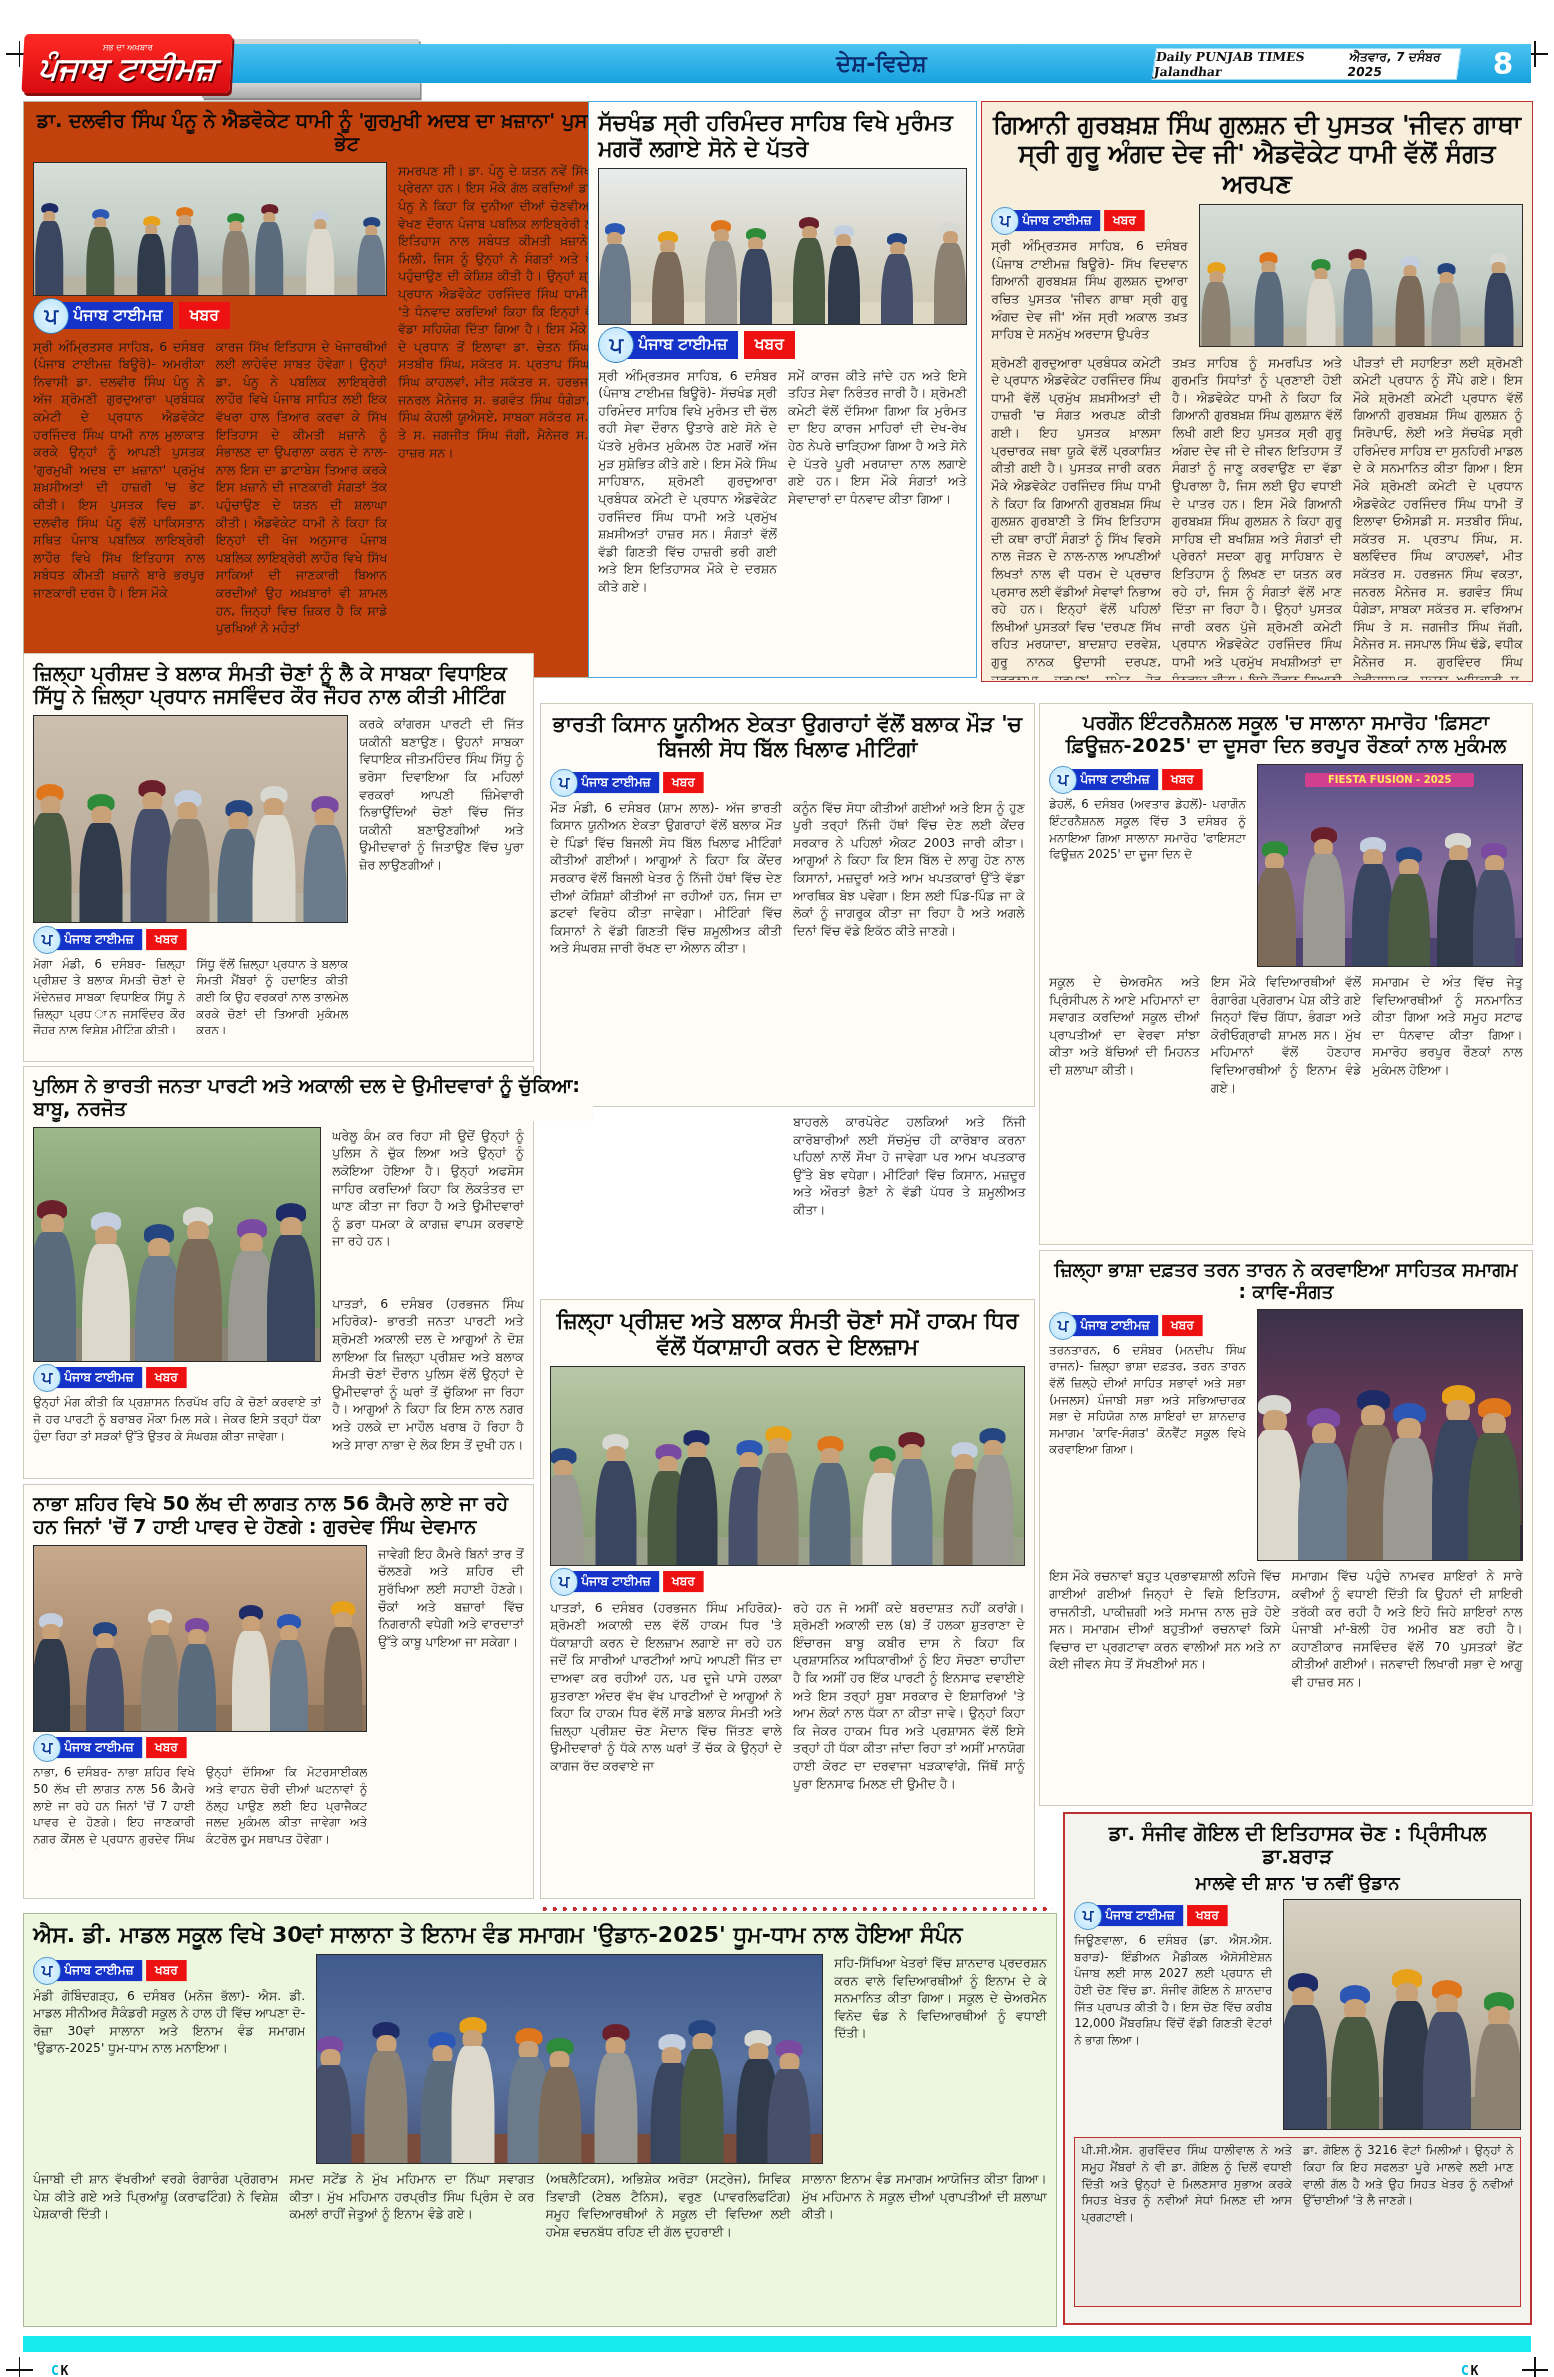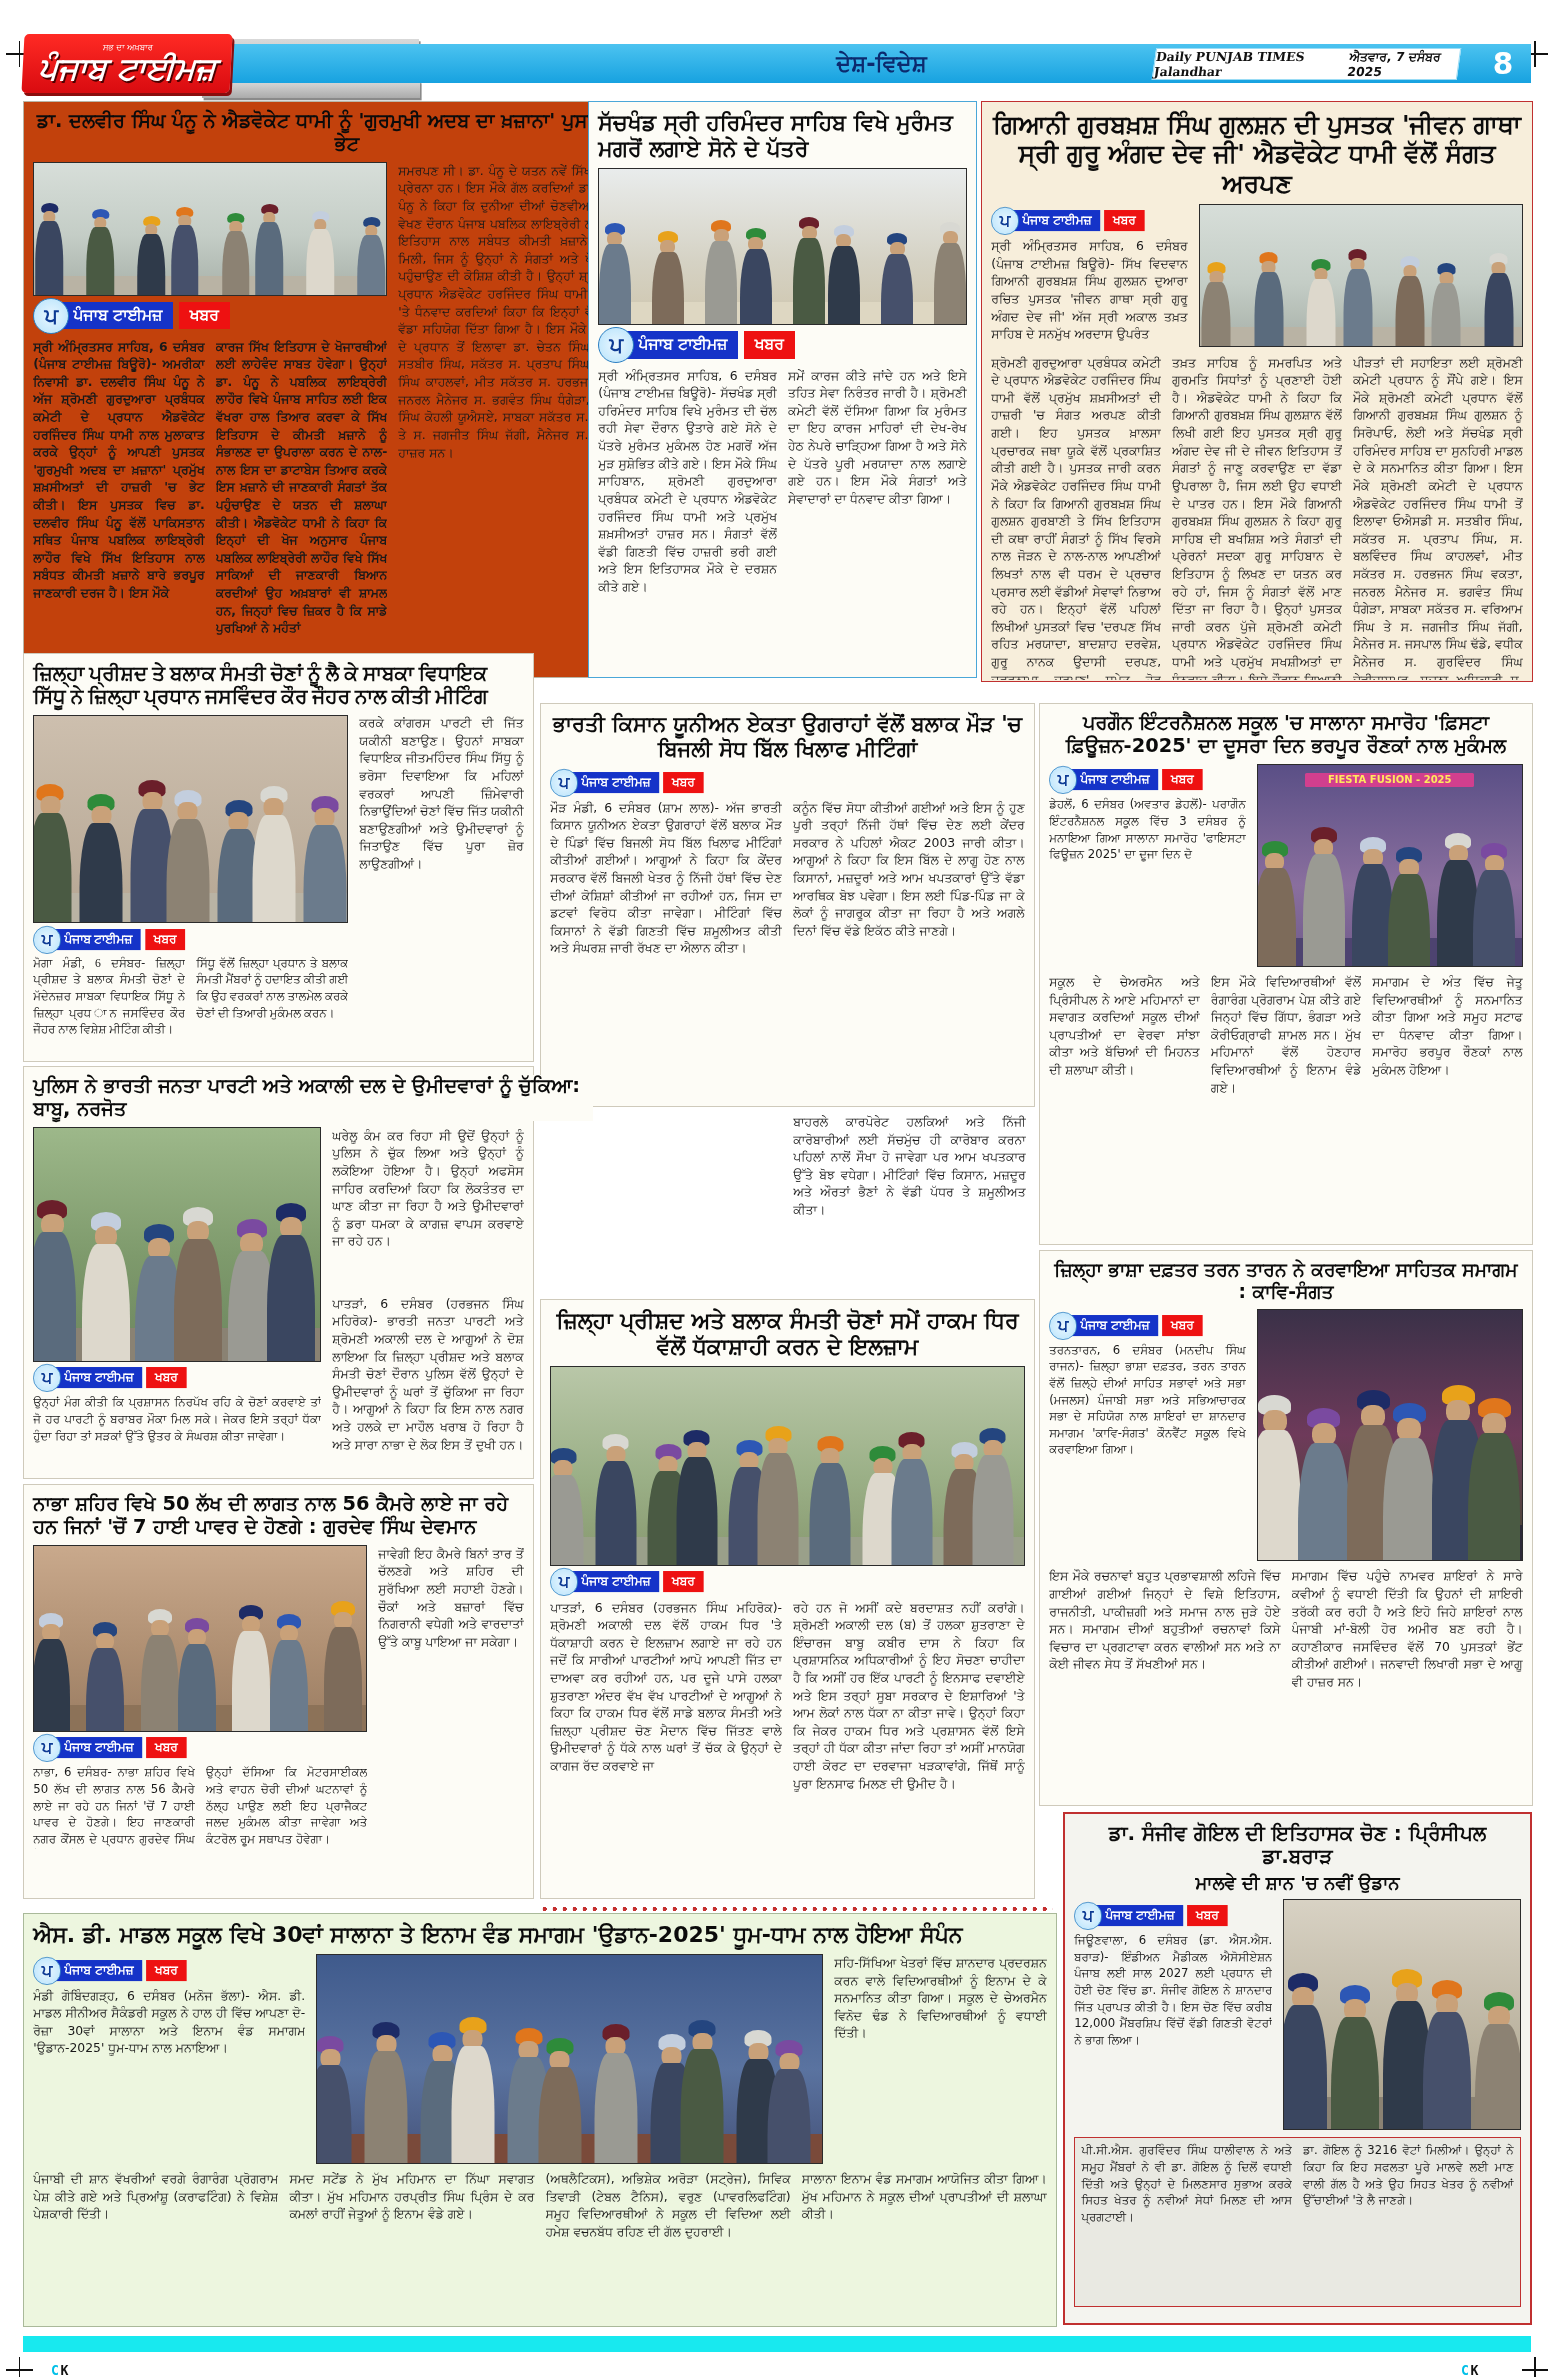--- a/index.html
+++ b/index.html
@@ -130,7 +130,7 @@
         <span class="bbrand">ਪੰਜਾਬ ਟਾਈਮਜ਼</span>
         <span class="blabel">ਖਬਰ</span>
       </div>
-      <div class="row" style="height:311px;font-weight:bold;">
+      <div class="row" style="height:311px;">
         <div class="colx">ਸ੍ਰੀ ਅੰਮ੍ਰਿਤਸਰ ਸਾਹਿਬ, 6 ਦਸੰਬਰ (ਪੰਜਾਬ ਟਾਈਮਜ਼ ਬਿਊਰੋ)- ਅਮਰੀਕਾ ਨਿਵਾਸੀ ਡਾ. ਦਲਵੀਰ ਸਿੰਘ ਪੰਨੂ ਨੇ ਅੱਜ ਸ਼੍ਰੋਮਣੀ ਗੁਰਦੁਆਰਾ ਪ੍ਰਬੰਧਕ ਕਮੇਟੀ ਦੇ ਪ੍ਰਧਾਨ ਐਡਵੋਕੇਟ ਹਰਜਿੰਦਰ ਸਿੰਘ ਧਾਮੀ ਨਾਲ ਮੁਲਾਕਾਤ ਕਰਕੇ ਉਨ੍ਹਾਂ ਨੂੰ ਆਪਣੀ ਪੁਸਤਕ 'ਗੁਰਮੁਖੀ ਅਦਬ ਦਾ ਖ਼ਜ਼ਾਨਾ' ਪ੍ਰਮੁੱਖ ਸ਼ਖ਼ਸੀਅਤਾਂ ਦੀ ਹਾਜ਼ਰੀ 'ਚ ਭੇਟ ਕੀਤੀ। ਇਸ ਪੁਸਤਕ ਵਿਚ ਡਾ. ਦਲਵੀਰ ਸਿੰਘ ਪੰਨੂ ਵੱਲੋਂ ਪਾਕਿਸਤਾਨ ਸਥਿਤ ਪੰਜਾਬ ਪਬਲਿਕ ਲਾਇਬ੍ਰੇਰੀ ਲਾਹੌਰ ਵਿਖੇ ਸਿੱਖ ਇਤਿਹਾਸ ਨਾਲ ਸਬੰਧਤ ਕੀਮਤੀ ਖ਼ਜ਼ਾਨੇ ਬਾਰੇ ਭਰਪੂਰ ਜਾਣਕਾਰੀ ਦਰਜ ਹੈ। ਇਸ ਮੌਕੇ</div>
         <div class="colx">ਕਾਰਜ ਸਿੱਖ ਇਤਿਹਾਸ ਦੇ ਖੋਜਾਰਥੀਆਂ ਲਈ ਲਾਹੇਵੰਦ ਸਾਬਤ ਹੋਵੇਗਾ। ਉਨ੍ਹਾਂ ਡਾ. ਪੰਨੂ ਨੇ ਪਬਲਿਕ ਲਾਇਬ੍ਰੇਰੀ ਲਾਹੌਰ ਵਿਖੇ ਪੰਜਾਬ ਸਾਹਿਤ ਲਈ ਇਕ ਵੱਖਰਾ ਹਾਲ ਤਿਆਰ ਕਰਵਾ ਕੇ ਸਿੱਖ ਇਤਿਹਾਸ ਦੇ ਕੀਮਤੀ ਖ਼ਜ਼ਾਨੇ ਨੂੰ ਸੰਭਾਲਣ ਦਾ ਉਪਰਾਲਾ ਕਰਨ ਦੇ ਨਾਲ-ਨਾਲ ਇਸ ਦਾ ਡਾਟਾਬੇਸ ਤਿਆਰ ਕਰਕੇ ਇਸ ਖ਼ਜ਼ਾਨੇ ਦੀ ਜਾਣਕਾਰੀ ਸੰਗਤਾਂ ਤੱਕ ਪਹੁੰਚਾਉਣ ਦੇ ਯਤਨ ਦੀ ਸ਼ਲਾਘਾ ਕੀਤੀ। ਐਡਵੋਕੇਟ ਧਾਮੀ ਨੇ ਕਿਹਾ ਕਿ ਇਨ੍ਹਾਂ ਦੀ ਖੋਜ ਅਨੁਸਾਰ ਪੰਜਾਬ ਪਬਲਿਕ ਲਾਇਬ੍ਰੇਰੀ ਲਾਹੌਰ ਵਿਖੇ ਸਿੱਖ ਸਾਕਿਆਂ ਦੀ ਜਾਣਕਾਰੀ ਬਿਆਨ ਕਰਦੀਆਂ ਉਹ ਅਖ਼ਬਾਰਾਂ ਵੀ ਸ਼ਾਮਲ ਹਨ, ਜਿਨ੍ਹਾਂ ਵਿਚ ਜ਼ਿਕਰ ਹੈ ਕਿ ਸਾਡੇ ਪੁਰਖਿਆਂ ਨੇ ਮਹੰਤਾਂ</div>
       </div>

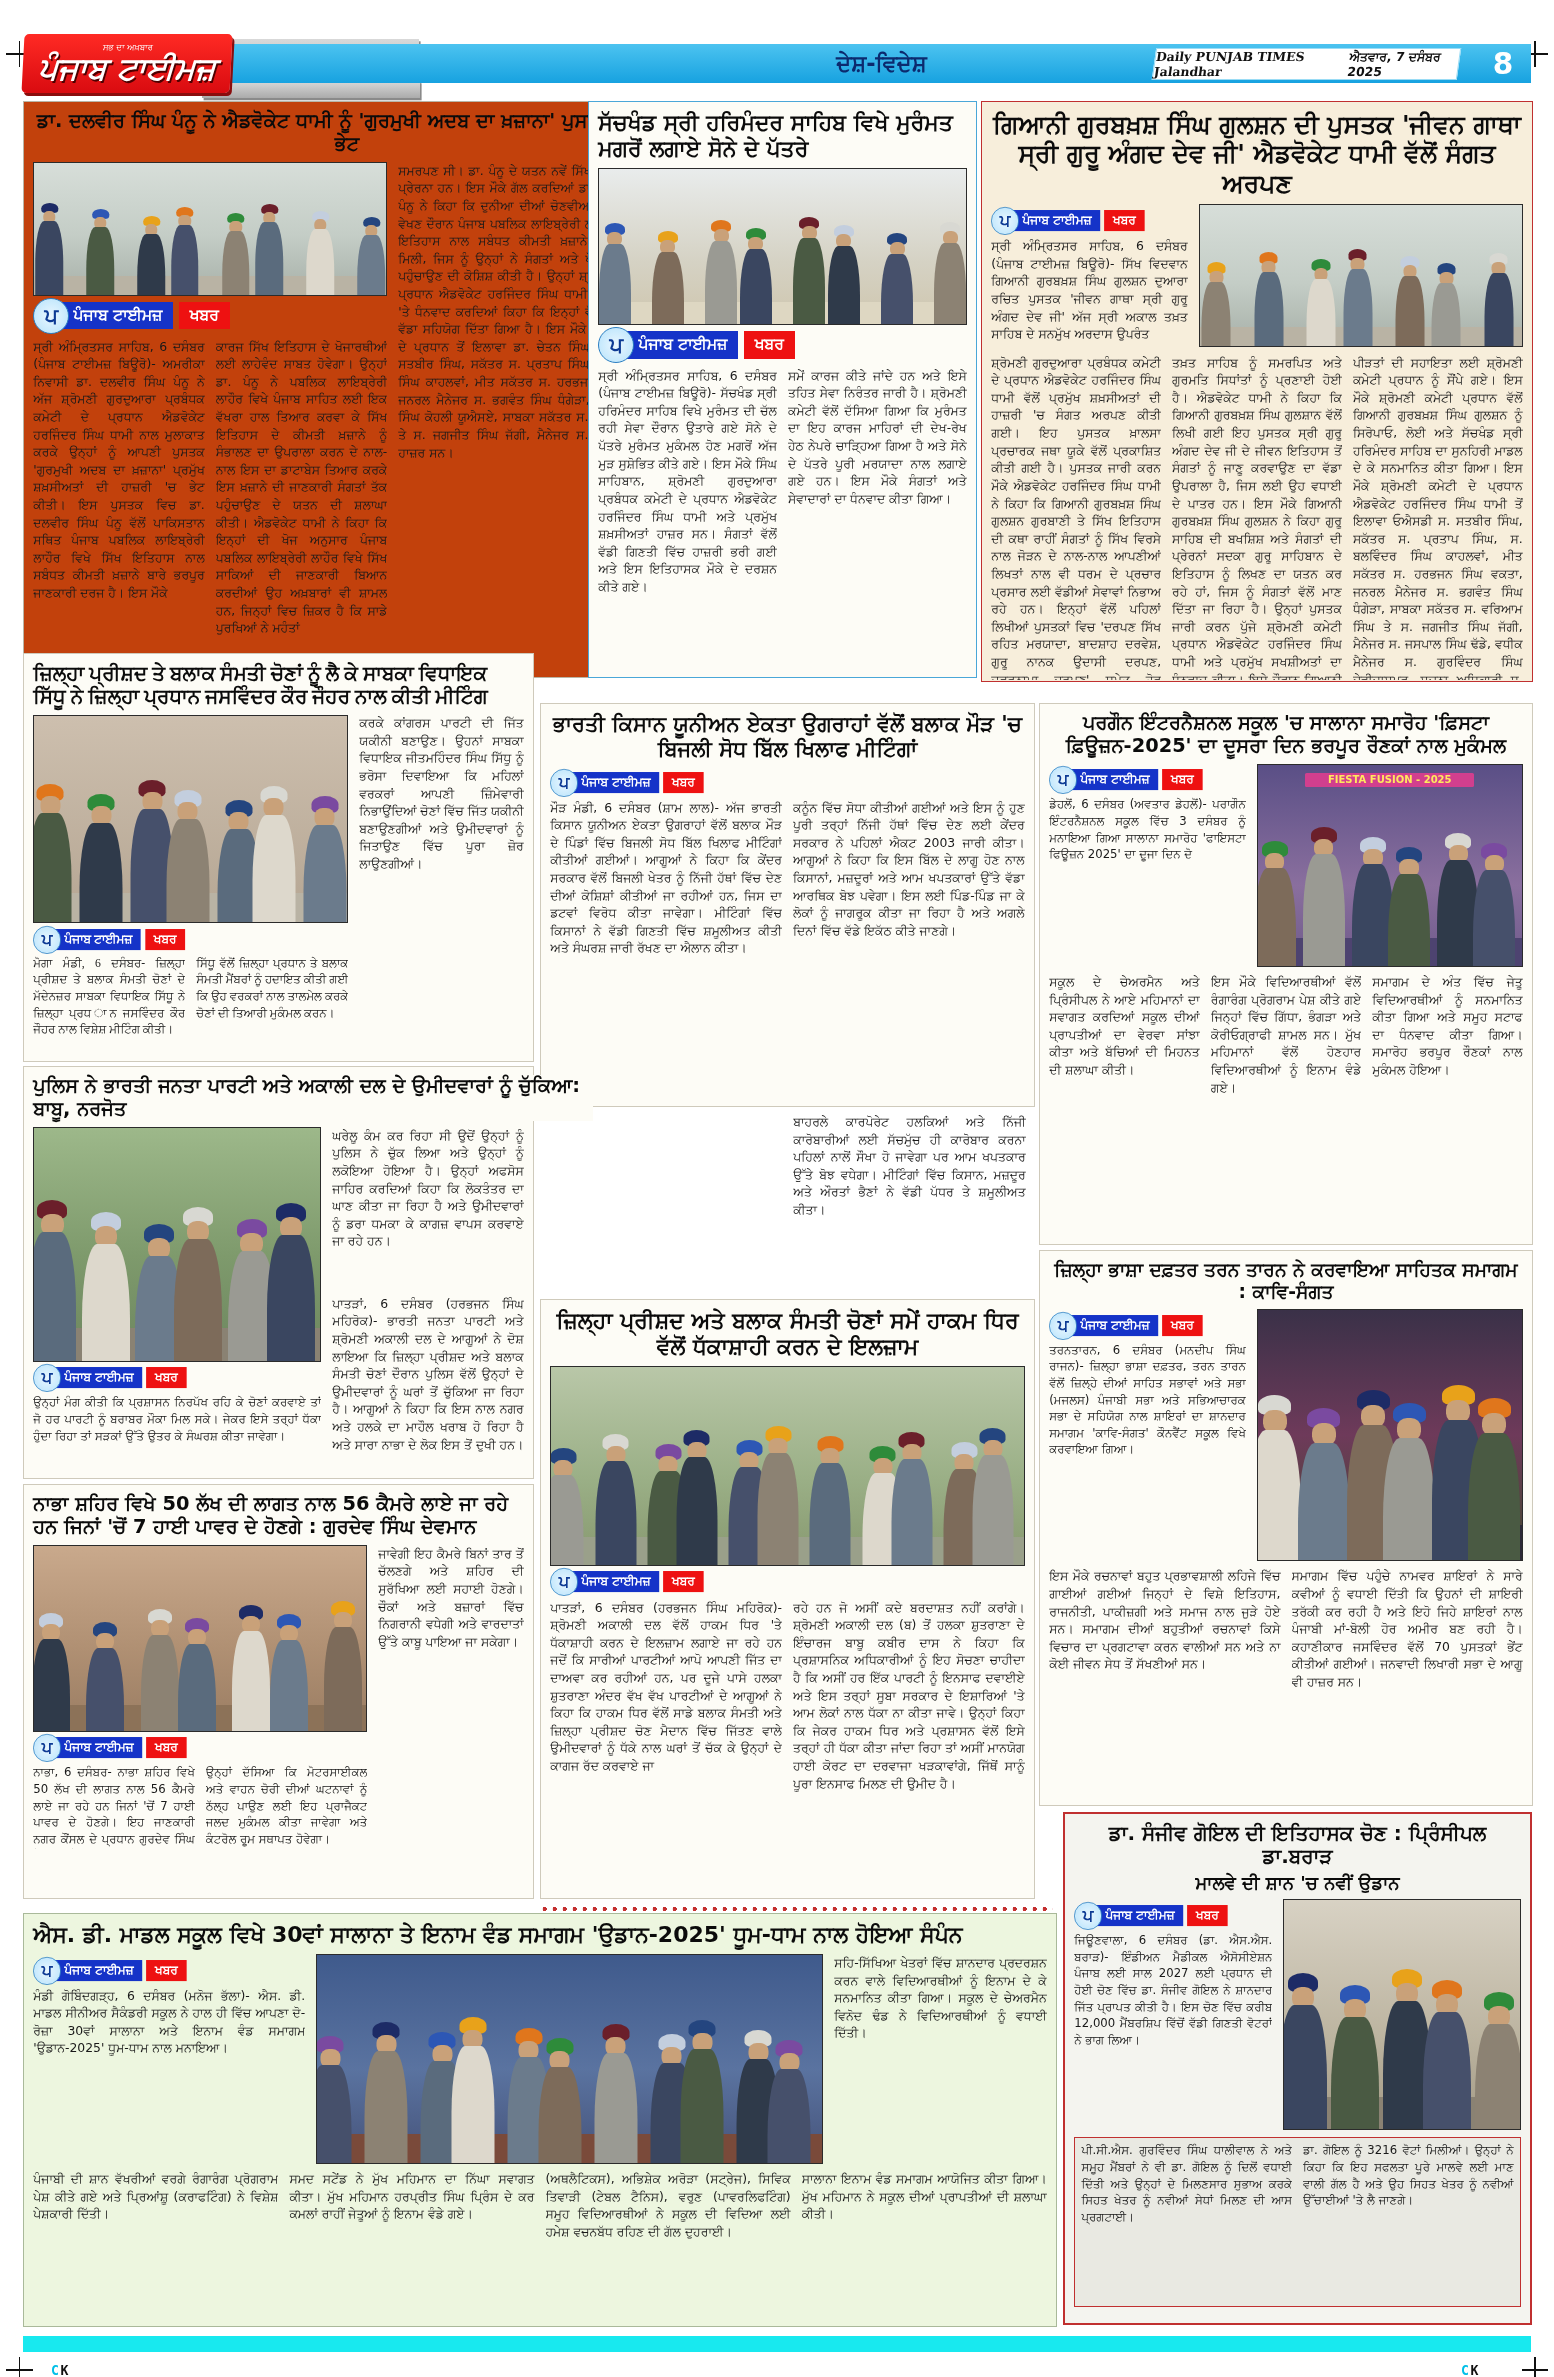--- a/index.html
+++ b/index.html
@@ -256,7 +256,7 @@
   </div>
 </div>
 
-<div class="art" style="left:23px;top:653px;width:511px;height:409px;border-color:#cfcabb;font-family:Liberation Serif, serif;">
+<div class="art" style="left:23px;top:653px;width:511px;height:409px;border-color:#cfcabb;">
   <div class="hl" style="font-size:20px;text-align:left;">ਜ਼ਿਲ੍ਹਾ ਪ੍ਰੀਸ਼ਦ ਤੇ ਬਲਾਕ ਸੰਮਤੀ ਚੋਣਾਂ ਨੂੰ ਲੈ ਕੇ ਸਾਬਕਾ ਵਿਧਾਇਕ ਸਿੱਧੂ ਨੇ ਜ਼ਿਲ੍ਹਾ ਪ੍ਰਧਾਨ ਜਸਵਿੰਦਰ ਕੌਰ ਜੌਹਰ ਨਾਲ ਕੀਤੀ ਮੀਟਿੰਗ</div>
   <div class="row">
     <div style="flex:0 0 315px;">

